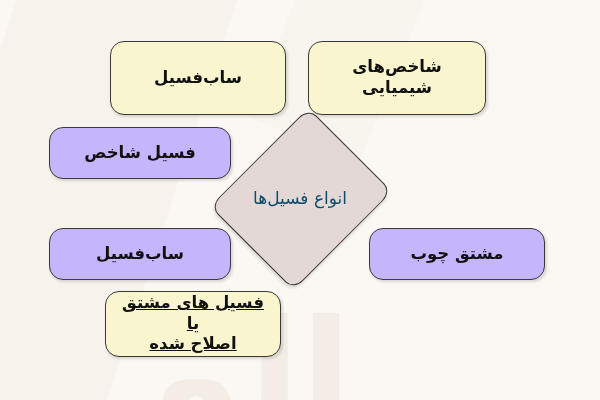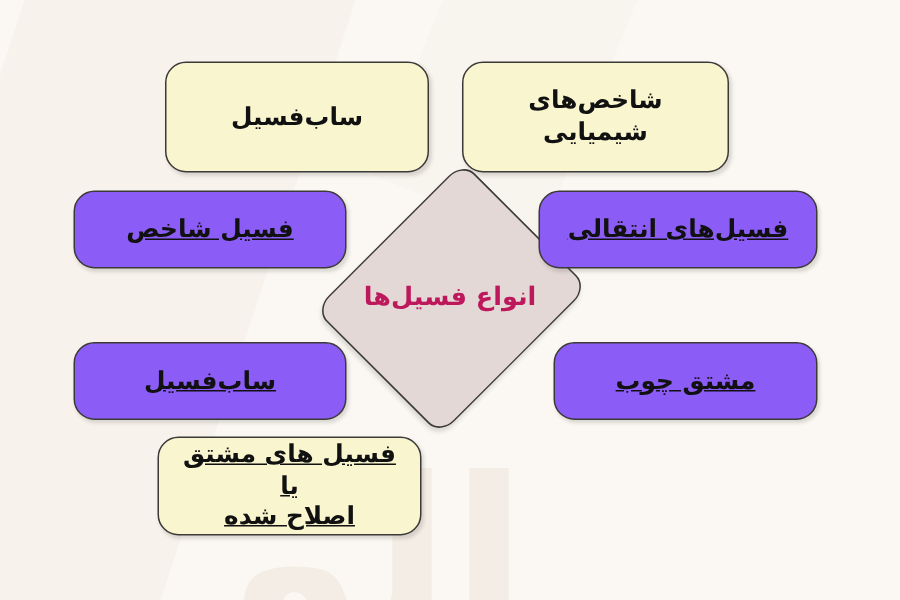--- a/index.html
+++ b/index.html
@@ -79,7 +79,7 @@
     box-shadow: 1.5px 2px 2.5px rgba(80,70,65,0.18);
   }
   .node.cream { background: #f9f5cf; }
-  .node.rose  { background: #8b5cf6; text-decoration: underline; }
+  .node.rose  { background: #c4b5fd; }
 
   .node-label {
     display: block;

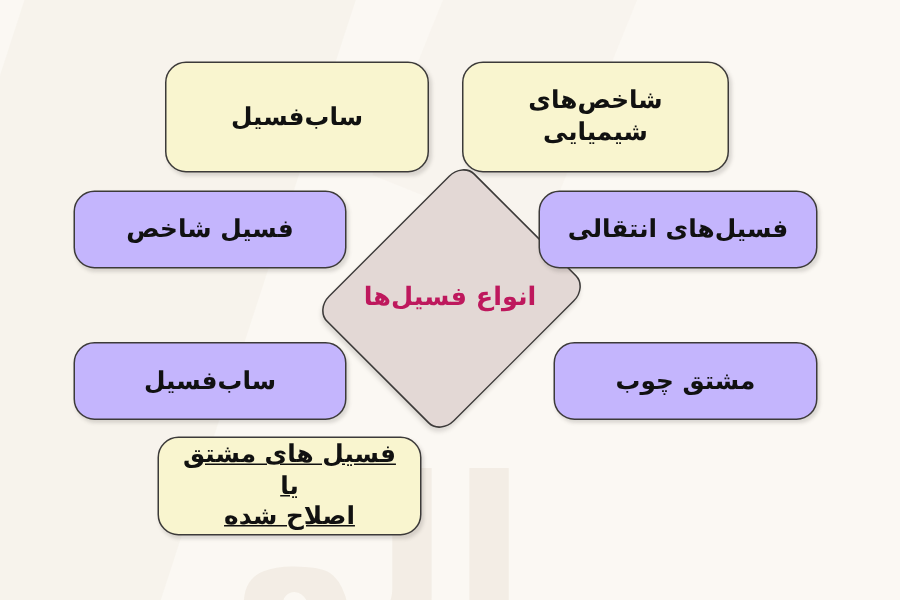--- a/index.html
+++ b/index.html
@@ -151,9 +151,6 @@
     <span class="node-label">فسیل شاخص</span>
   </div>
 
-  <div class="node rose" style="left:359px; top:127px; width:186px; height:52px;">
-    <span class="node-label">فسیل‌های انتقالی</span>
-  </div>
 
   <div class="node rose" style="left:49px; top:228px; width:182px; height:52px;">
     <span class="node-label">ساب‌فسیل</span>

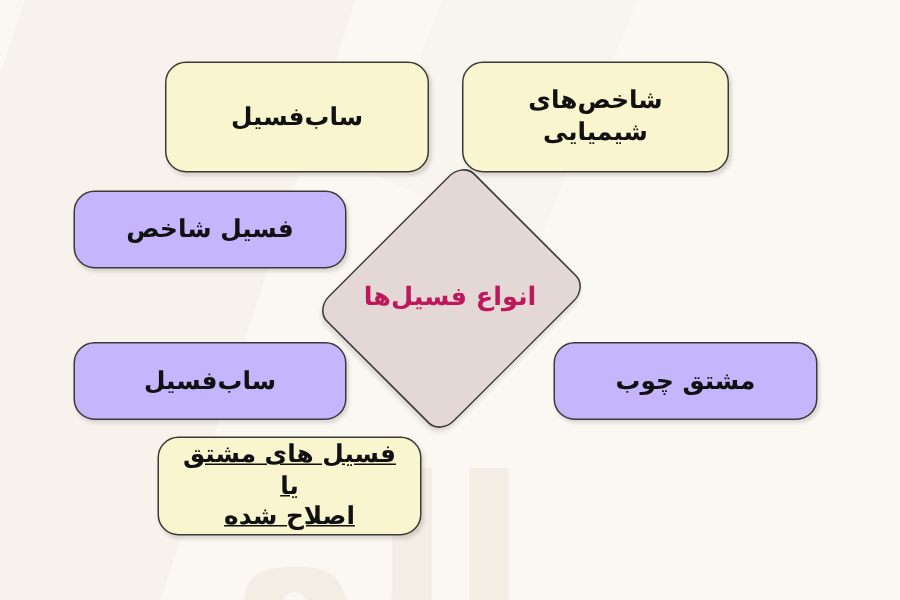--- a/index.html
+++ b/index.html
@@ -119,9 +119,9 @@
     align-items: center;
     justify-content: center;
     direction: rtl;
-    font-weight: 700;
+    font-weight: 400;
     font-size: 17px;
-    color: #be185d;
+    color: #0c4a6e;
     text-align: center;
   }
 </style>

